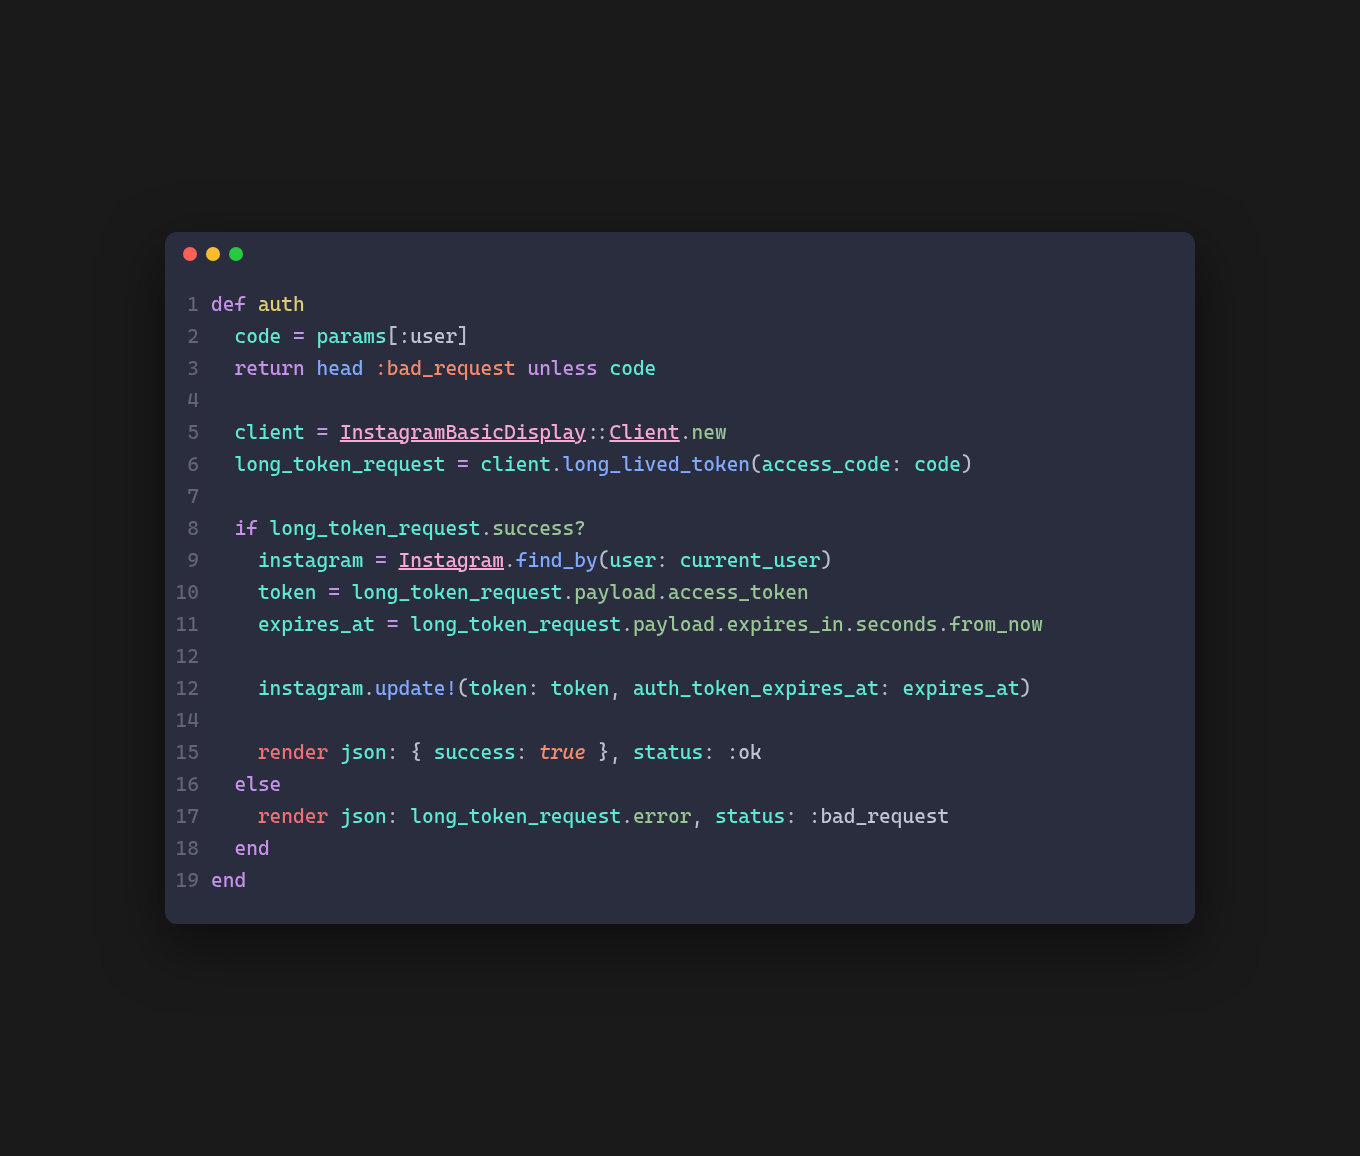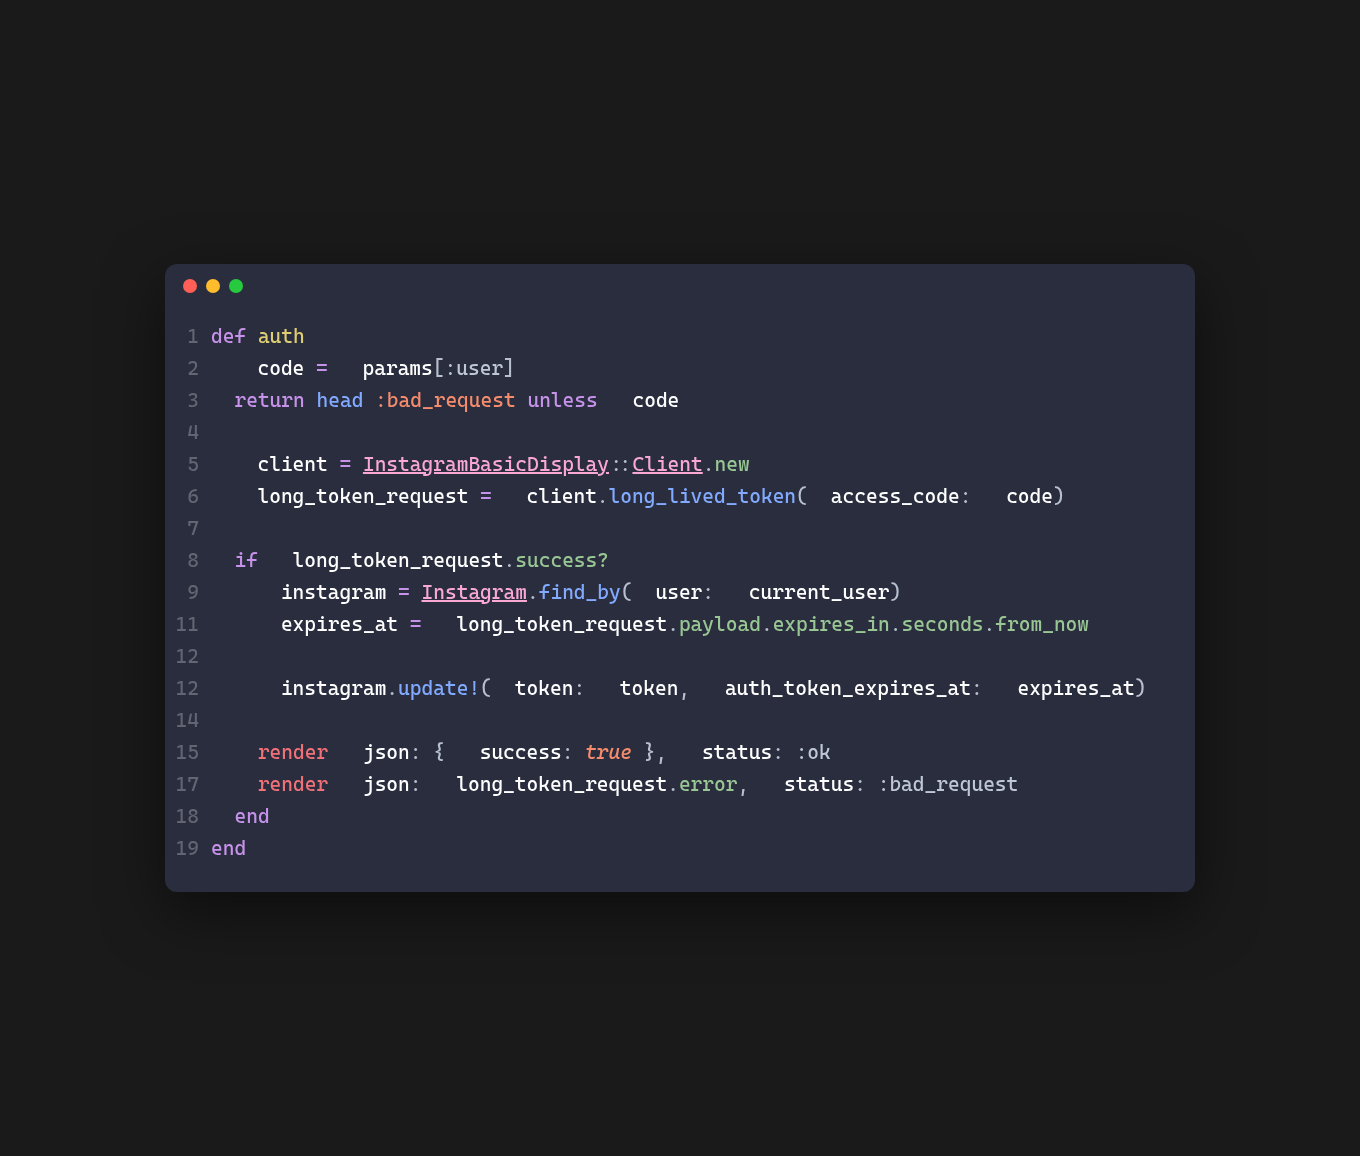--- a/index.html
+++ b/index.html
@@ -59,7 +59,7 @@
   }
   .kw   { color: #c792ea; } 
   .fn   { color: #dece73; } 
-  .id   { color: #ffffff; margin-left: 23px; } 
+  .id   { color: #5eead4; } 
   .op   { color: #c792ea; } 
   .punc { color: #b8c0ce; } 
   .sym  { color: #bfc7d5; } 

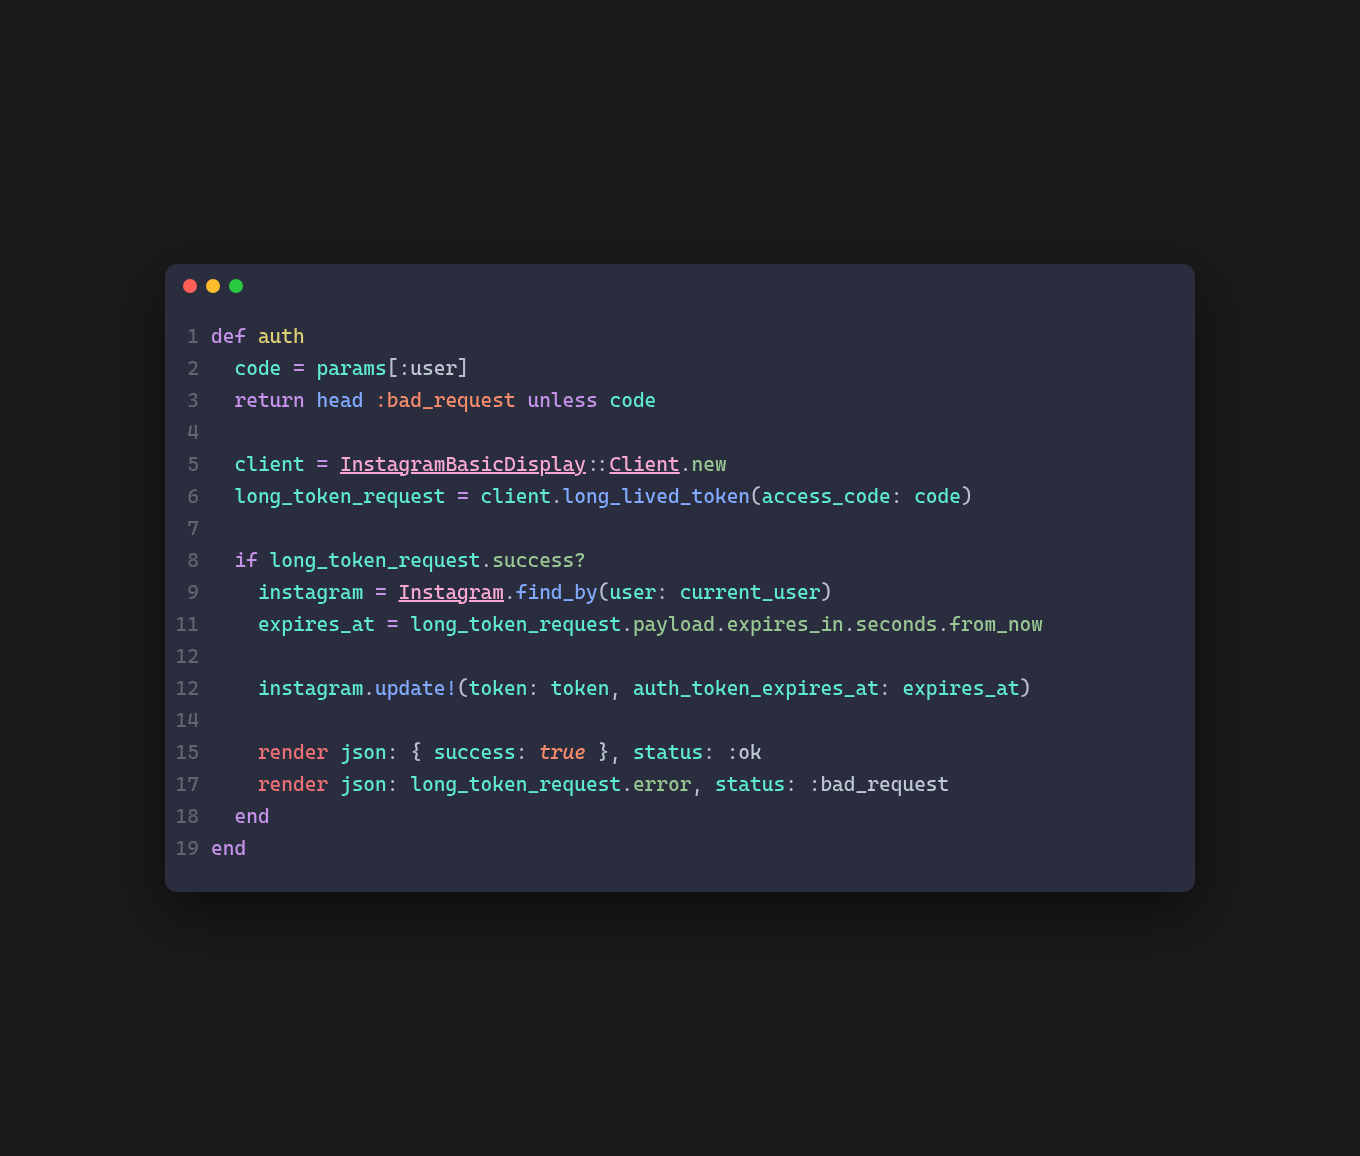--- a/index.html
+++ b/index.html
@@ -117,6 +117,10 @@
         <div class="code">    <span class="id">instagram</span> <span class="op">=</span> <span class="cls">Instagram</span><span class="punc">.</span><span class="call">find_by</span><span class="punc">(</span><span class="id">user</span><span class="punc">:</span> <span class="id">current_user</span><span class="punc">)</span></div>
       </div>
       <div class="line">
+        <div class="gutter">10</div>
+        <div class="code">    <span class="id">token</span> <span class="op">=</span> <span class="id">long_token_request</span><span class="punc">.</span><span class="prop">payload</span><span class="punc">.</span><span class="prop">access_token</span></div>
+      </div>
+      <div class="line">
         <div class="gutter">11</div>
         <div class="code">    <span class="id">expires_at</span> <span class="op">=</span> <span class="id">long_token_request</span><span class="punc">.</span><span class="prop">payload</span><span class="punc">.</span><span class="prop">expires_in</span><span class="punc">.</span><span class="prop">seconds</span><span class="punc">.</span><span class="prop">from_now</span></div>
       </div>

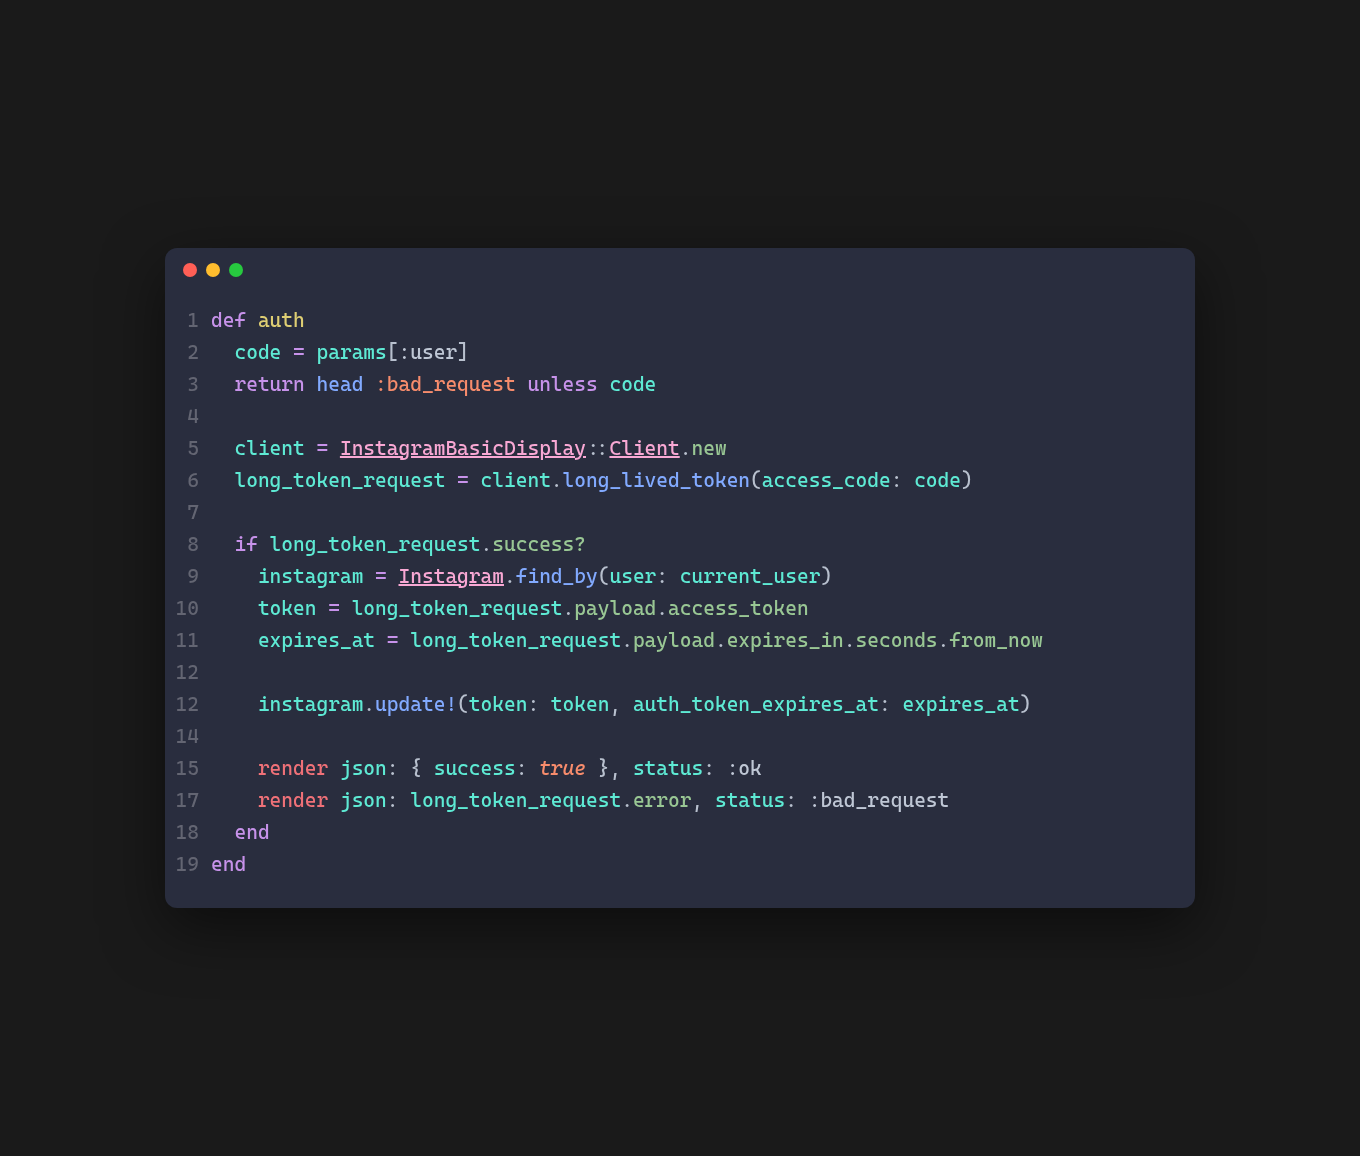--- a/index.html
+++ b/index.html
@@ -141,6 +141,10 @@
         <div class="code">    <span class="pink">render</span> <span class="id">json</span><span class="punc">:</span> <span class="punc">{</span> <span class="id">success</span><span class="punc">:</span> <span class="num">true</span> <span class="punc">},</span> <span class="id">status</span><span class="punc">:</span> <span class="sym">:ok</span></div>
       </div>
       <div class="line">
+        <div class="gutter">16</div>
+        <div class="code">  <span class="kw">else</span></div>
+      </div>
+      <div class="line">
         <div class="gutter">17</div>
         <div class="code">    <span class="pink">render</span> <span class="id">json</span><span class="punc">:</span> <span class="id">long_token_request</span><span class="punc">.</span><span class="prop">error</span><span class="punc">,</span> <span class="id">status</span><span class="punc">:</span> <span class="sym">:bad_request</span></div>
       </div>

